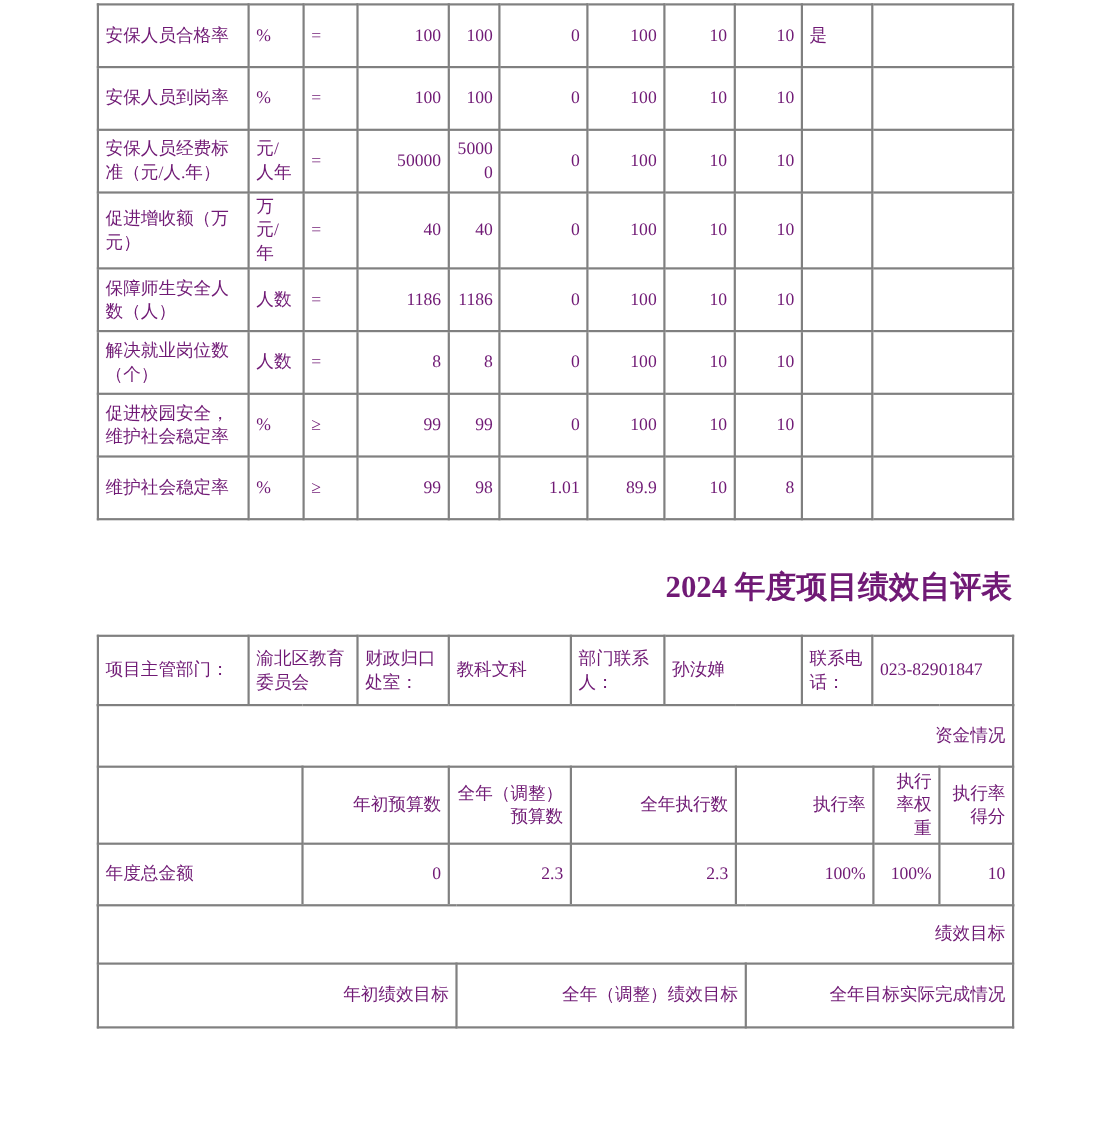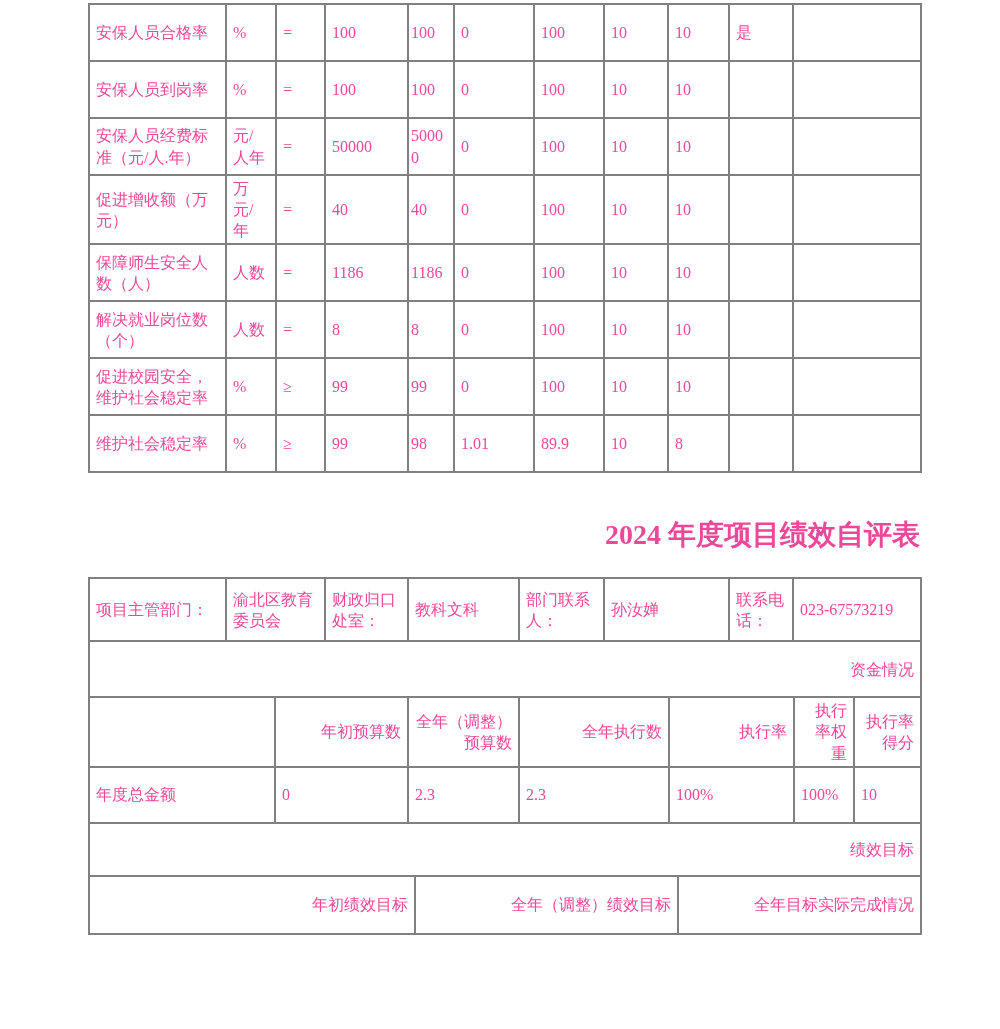--- a/index.html
+++ b/index.html
@@ -11,7 +11,7 @@
     background: #ffffff;
     font-family: "Liberation Serif", "DejaVu Serif", serif;
     font-size: 16px;
-    color: #ec4899;
+    color: #701a75;
   }
   .content { margin-left: 88px; padding-top: 3px; width: 832px; }
 

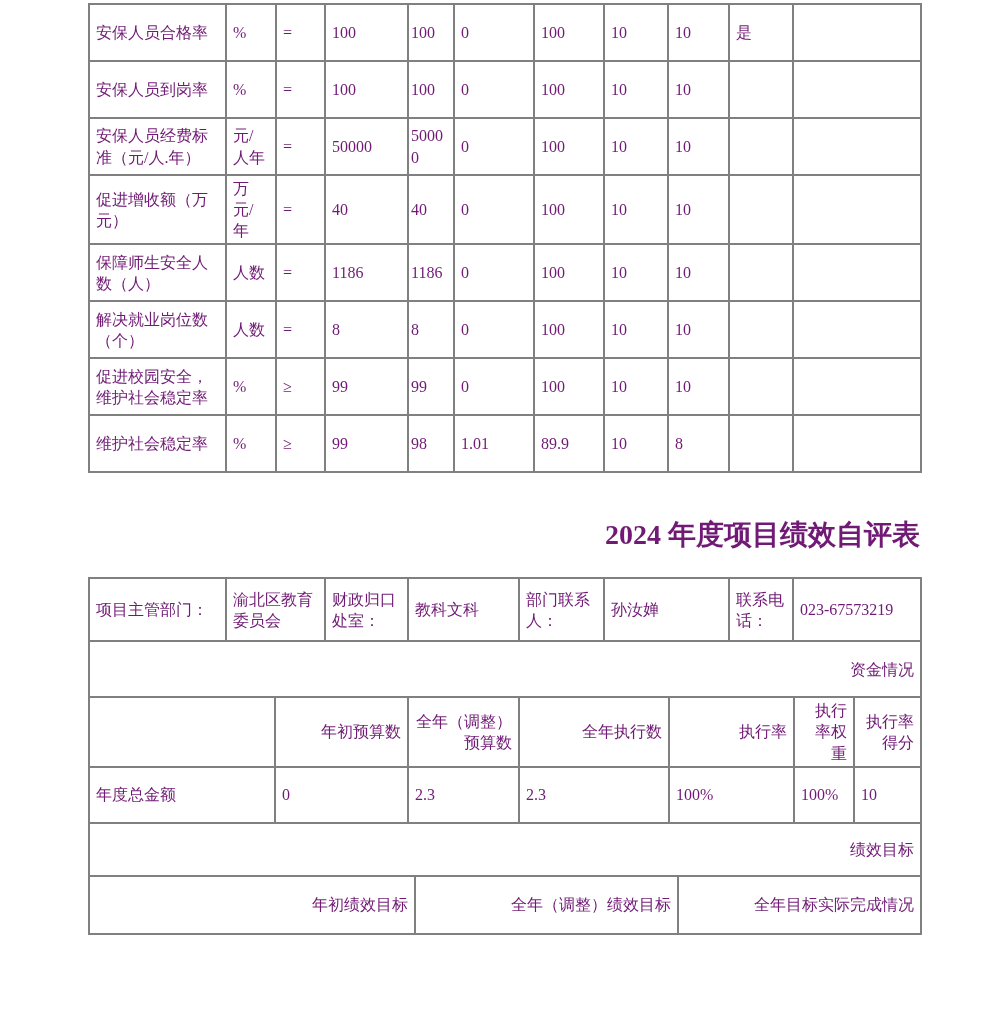--- a/index.html
+++ b/index.html
@@ -25,7 +25,7 @@
     overflow: hidden;
   }
   .l { text-align: left; }
-  .r { text-align: left; }
+  .r { text-align: right; }
   .c { text-align: right; }
 
   

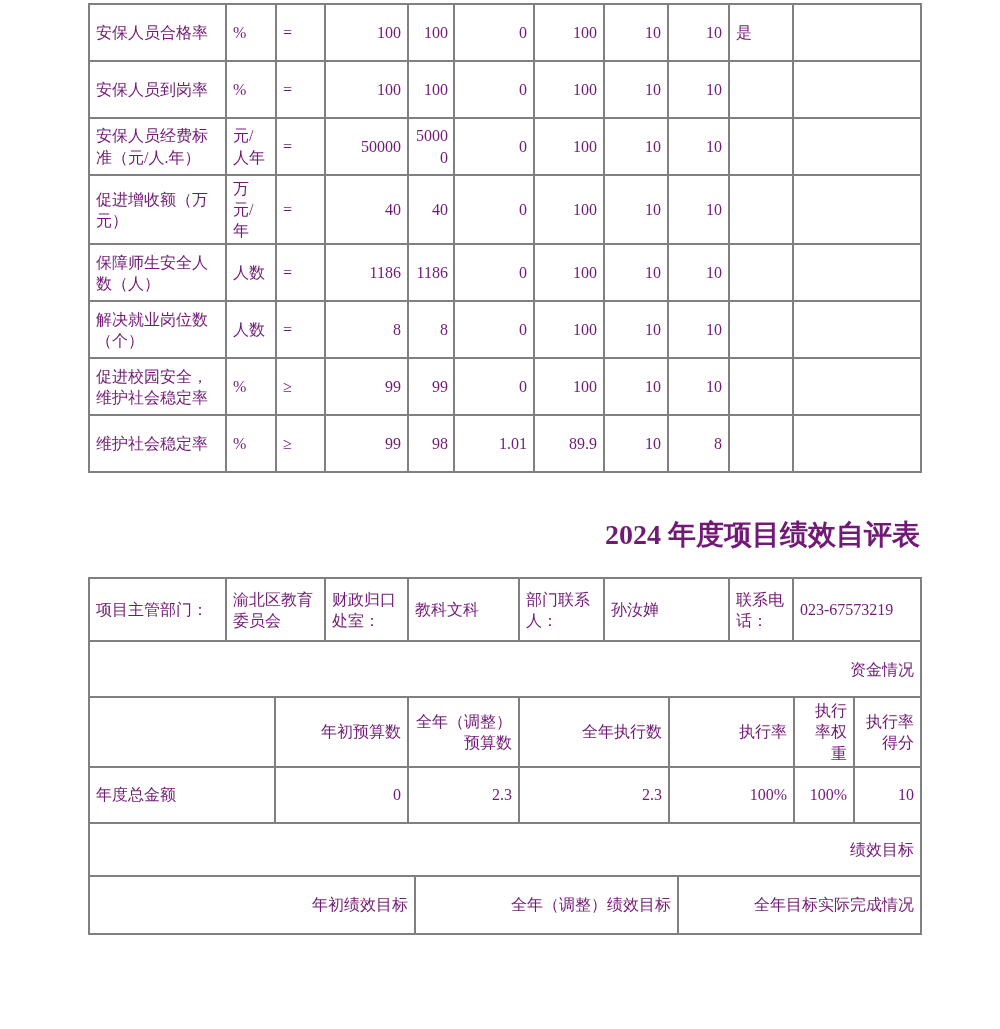--- a/index.html
+++ b/index.html
@@ -202,7 +202,7 @@
             <td class="l">部门联系人：</td>
             <td class="l">孙汝婵</td>
             <td class="l">联系电话：</td>
-            <td class="l">023-67573219</td>
+            <td class="l">023-82901847</td>
           </tr>
         </tbody>
     </table>

